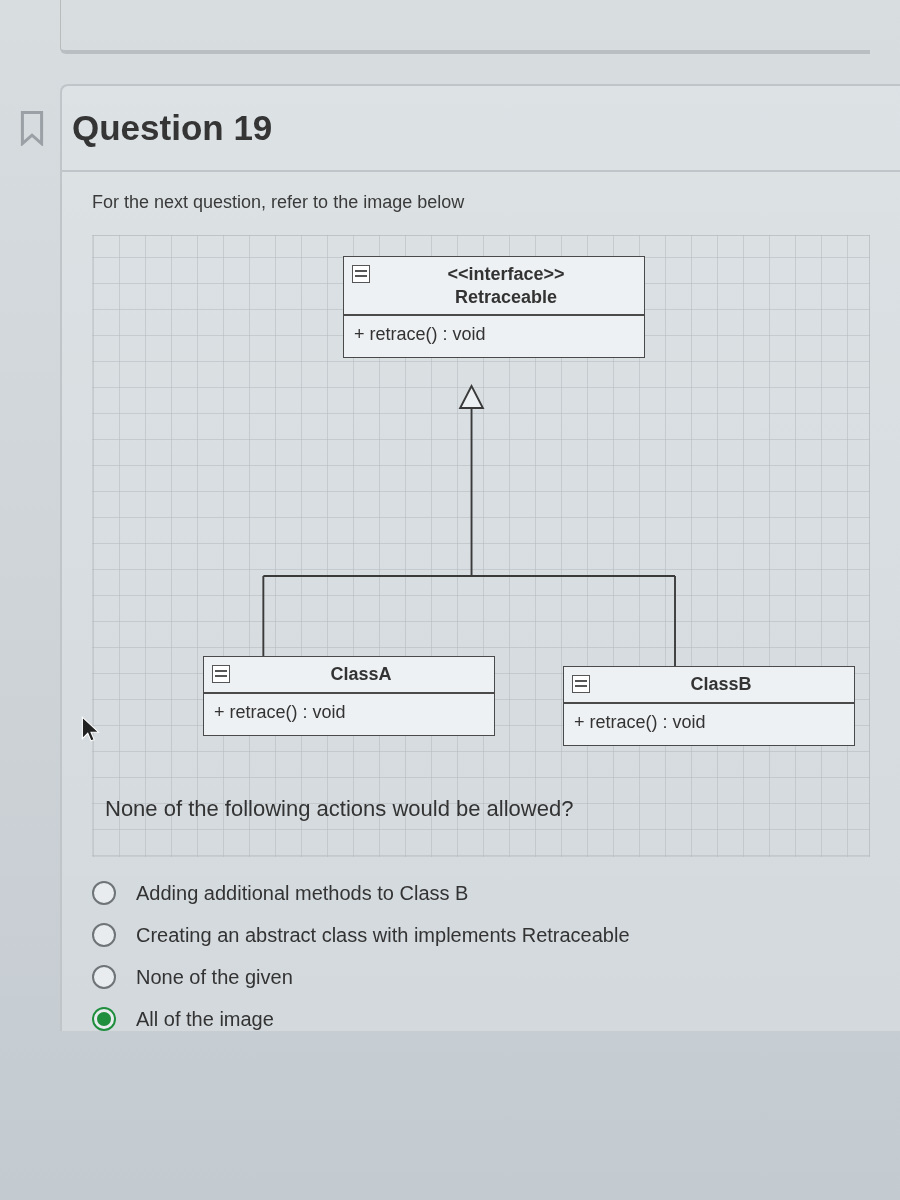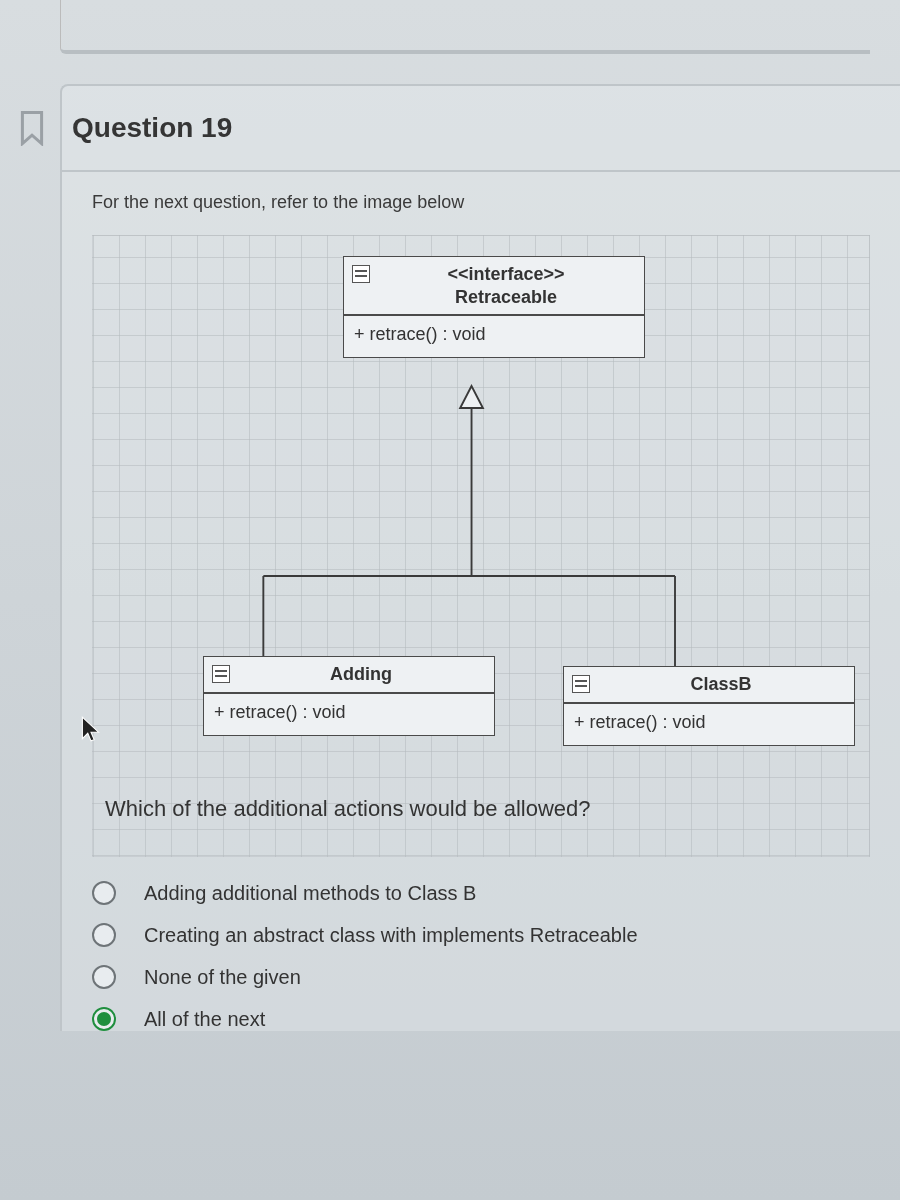--- a/index.html
+++ b/index.html
@@ -9,7 +9,7 @@
   .q-header{display:flex;align-items:center;gap:18px;padding:20px 0 20px 0;border-bottom:2px solid #bfc5c9;}
   .flag-icon{width:44px;height:44px;margin-left:-52px;display:flex;align-items:center;justify-content:center;}
   .flag-icon svg{width:30px;height:36px;stroke:#9aa0a5;fill:none;stroke-width:2.5;}
-  .q-title{font-size:28px;font-weight:bold;color:#353535;}
+  .q-title{font-size:35px;font-weight:bold;color:#353535;}
   .q-body{padding:20px 30px 0 30px;}
   .instruction{font-size:18px;color:#3a3a3a;margin-bottom:22px;}
   .diagram{position:relative;height:620px;background-image:

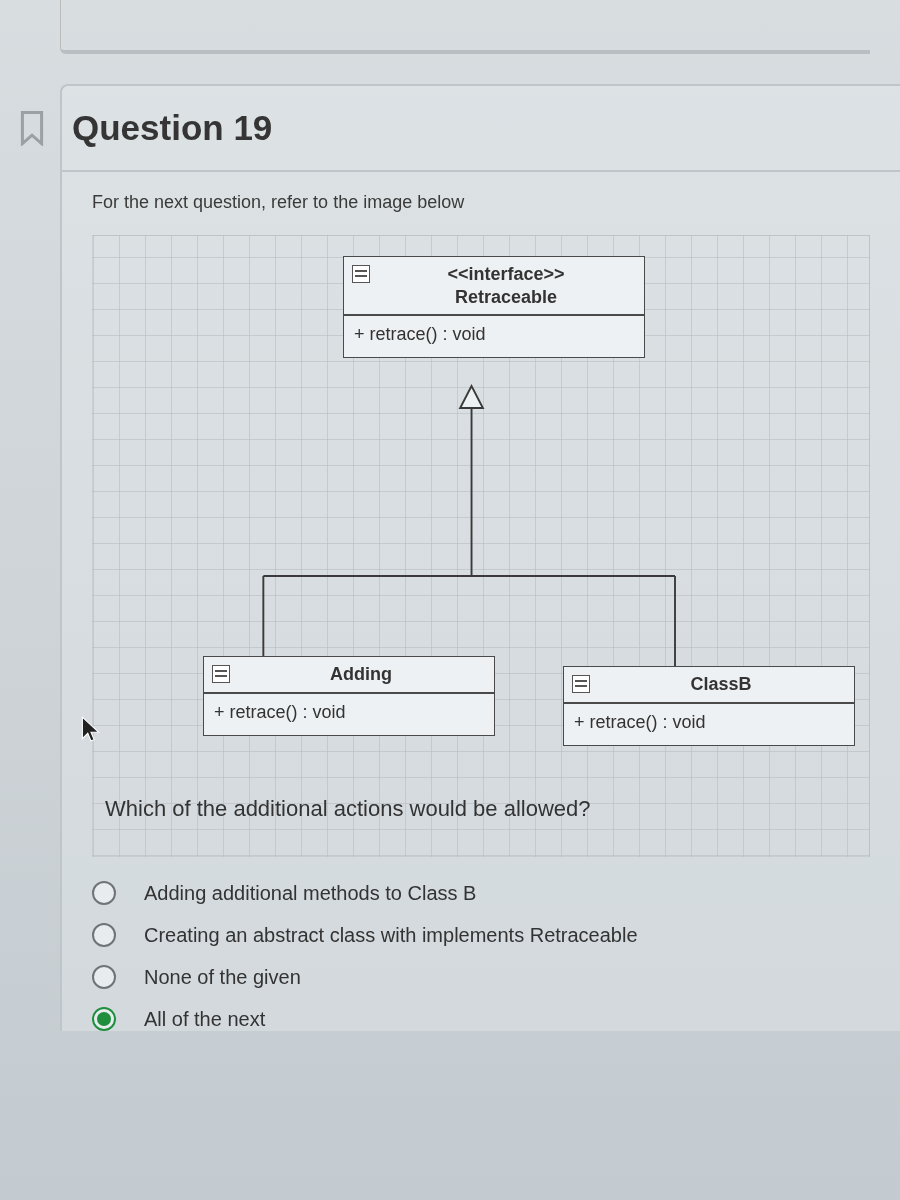--- a/index.html
+++ b/index.html
@@ -89,7 +89,7 @@
         <div class="uml-box classA">
           <div class="uml-head">
             <div class="tick"></div>
-            <div class="uml-name">Adding</div>
+            <div class="uml-name">ClassA</div>
           </div>
           <div class="uml-ops">+ retrace() : void</div>
         </div>

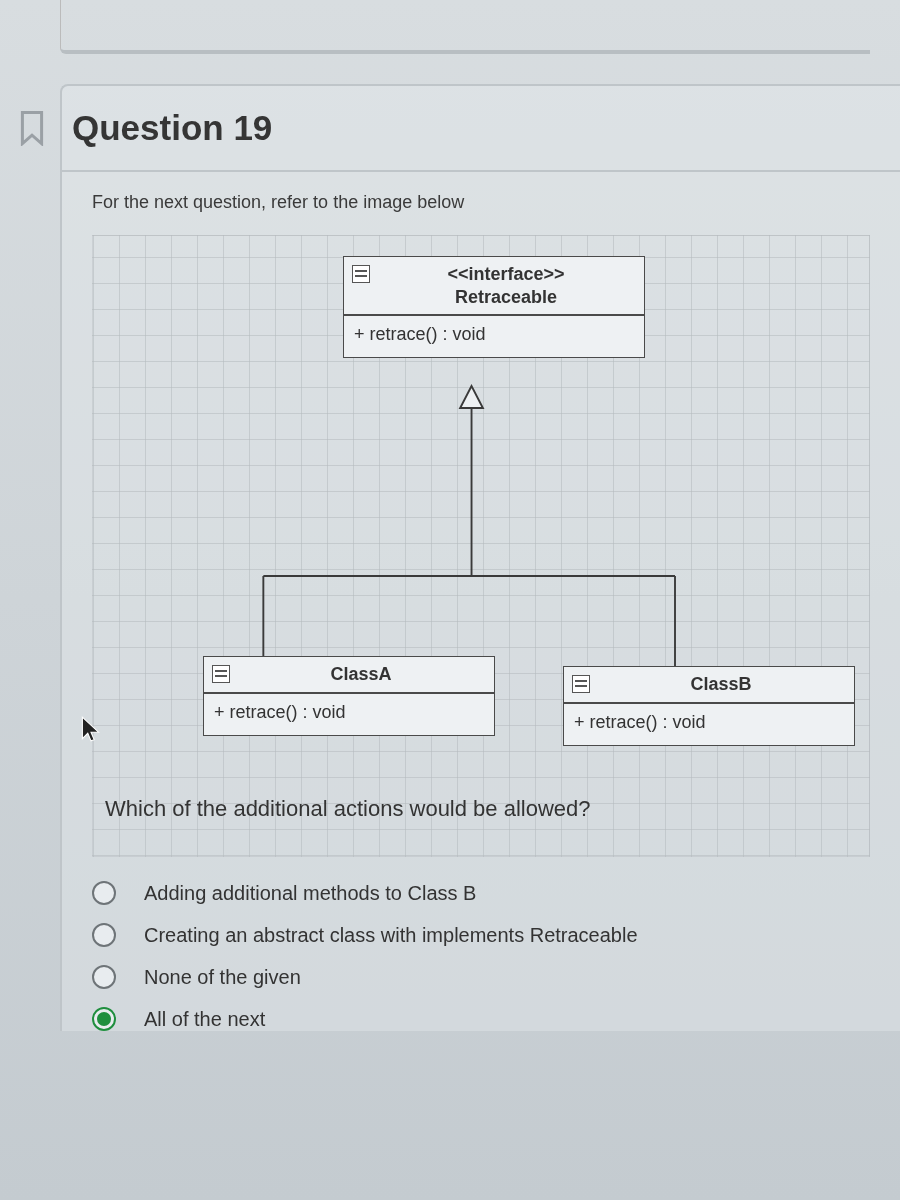--- a/index.html
+++ b/index.html
@@ -102,7 +102,7 @@
           <div class="uml-ops">+ retrace() : void</div>
         </div>
 
-        <div class="question-text" style="position:absolute;left:12px;bottom:6px;right:12px;">Which of the additional actions would be allowed?</div>
+        <div class="question-text" style="position:absolute;left:12px;bottom:6px;right:12px;">None of the following actions would be allowed?</div>
       </div>
 
       <div class="options">

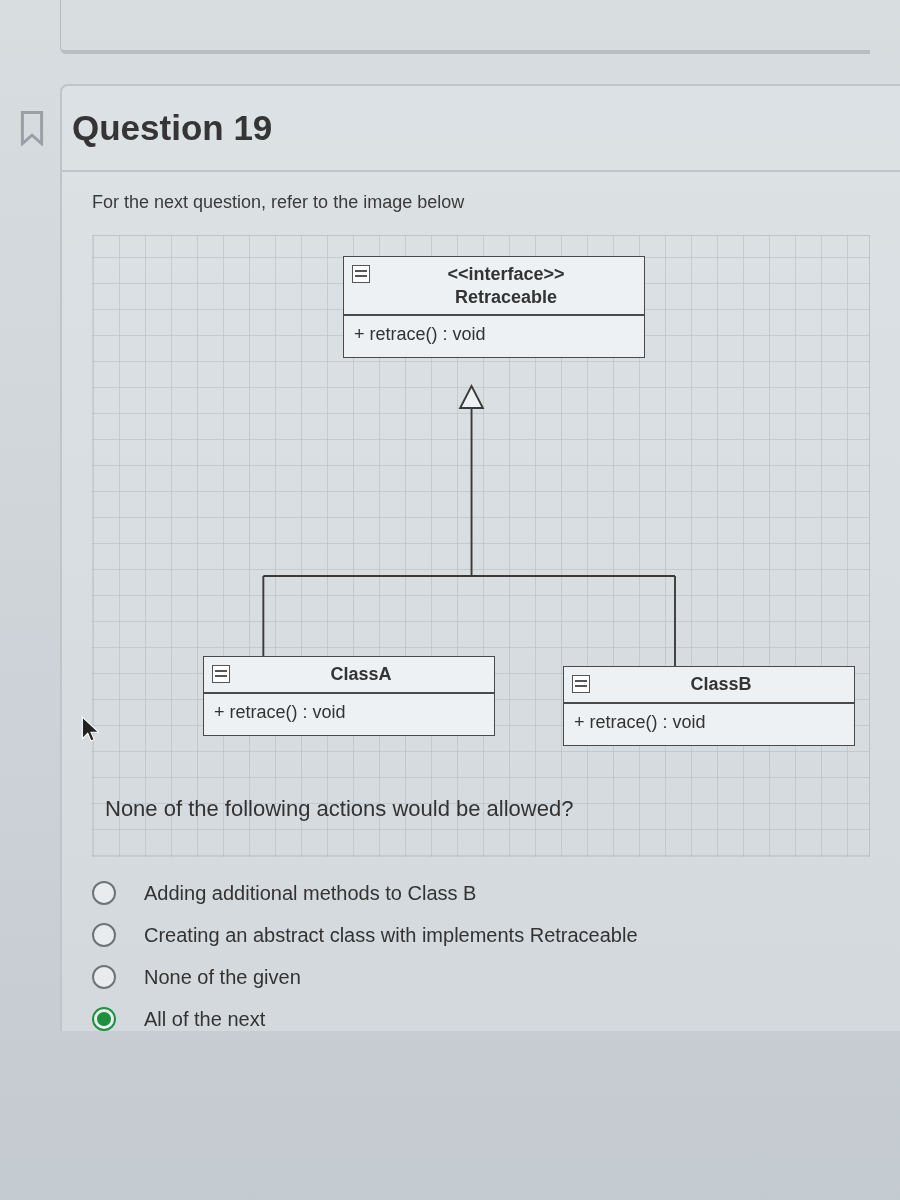--- a/index.html
+++ b/index.html
@@ -31,7 +31,7 @@
   .connectors svg{position:absolute;left:0;top:0;width:100%;height:100%;pointer-events:none;}
   .question-text{font-size:22px;color:#333;margin:4px 0 28px 0;}
   .options{padding-top:6px;}
-  .opt{display:flex;align-items:center;gap:28px;font-size:20px;color:#333;margin:18px 0;}
+  .opt{display:flex;align-items:center;gap:20px;font-size:20px;color:#333;margin:18px 0;}
   .radio{width:20px;height:20px;border:2.2px solid #6e7478;border-radius:50%;flex:0 0 auto;position:relative;background:#e8ecef;}
   .radio.checked{border-color:#1f8f3e;}
   .radio.checked::after{content:"";position:absolute;left:3px;top:3px;right:3px;bottom:3px;border-radius:50%;background:#1f8f3e;}

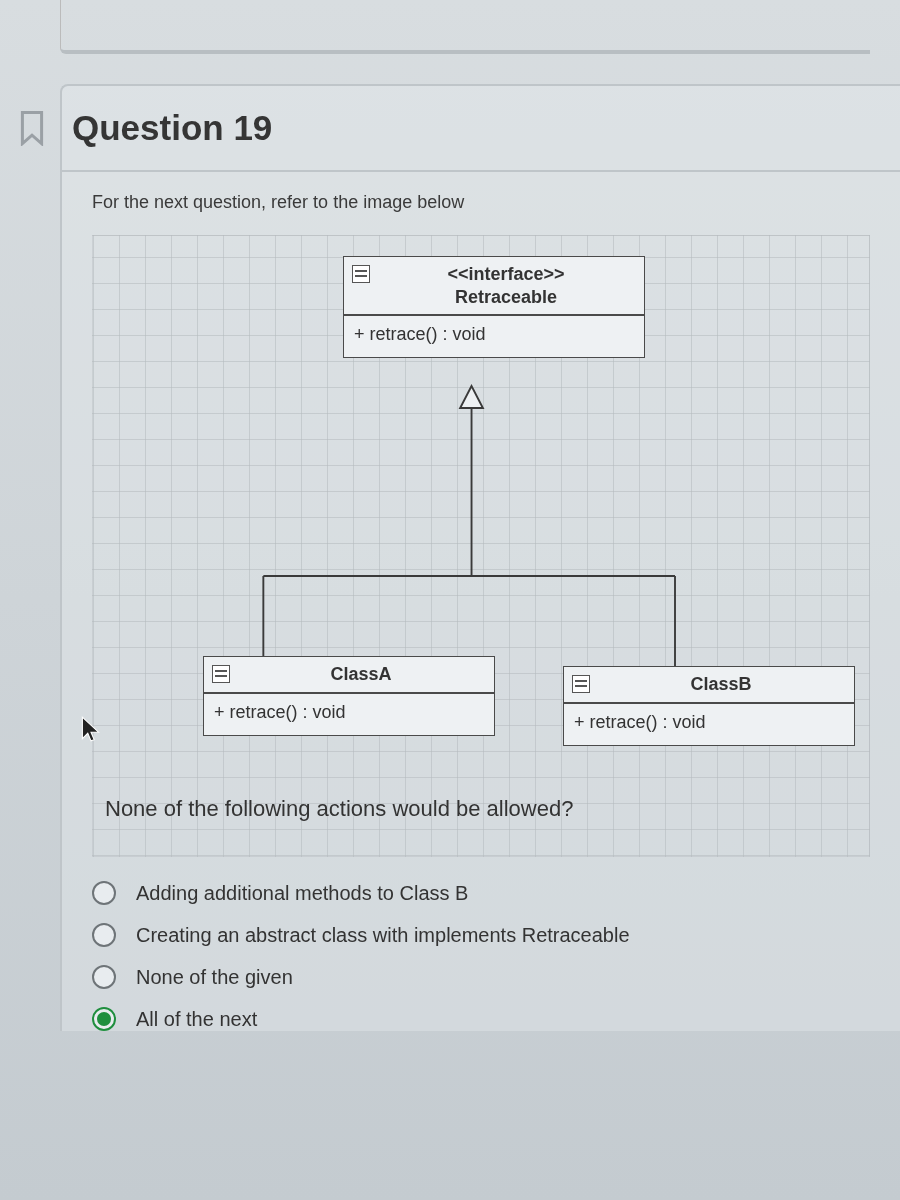--- a/index.html
+++ b/index.html
@@ -120,7 +120,7 @@
         </div>
         <div class="opt">
           <div class="radio checked"></div>
-          <span>All of the next</span>
+          <span>All of the image</span>
         </div>
       </div>
     </div>

